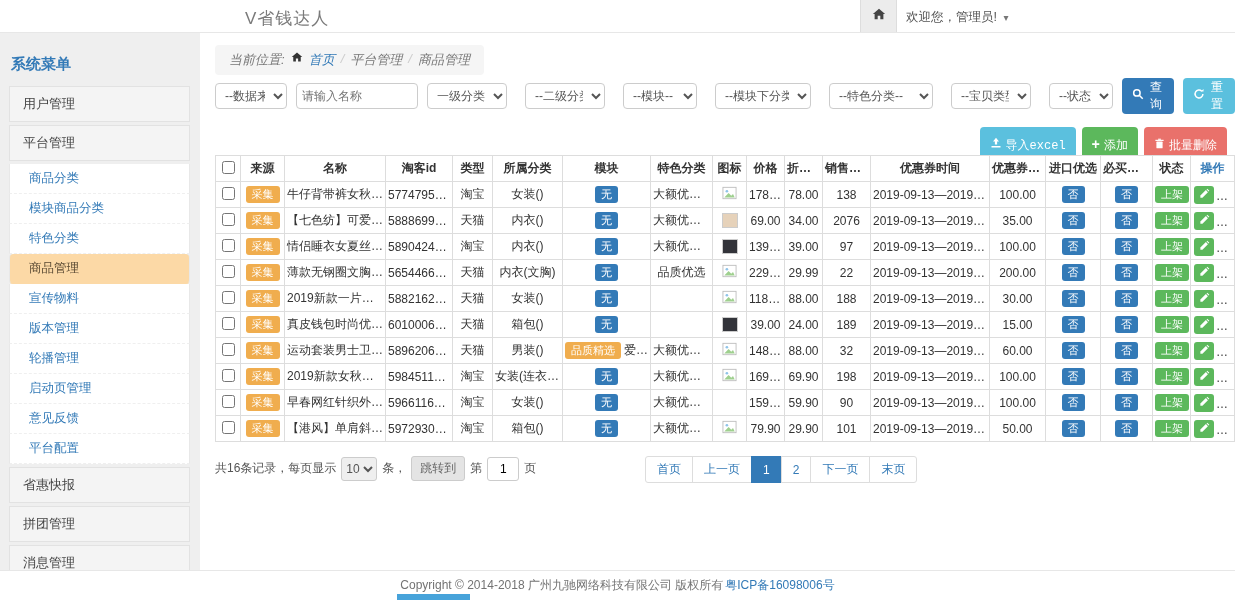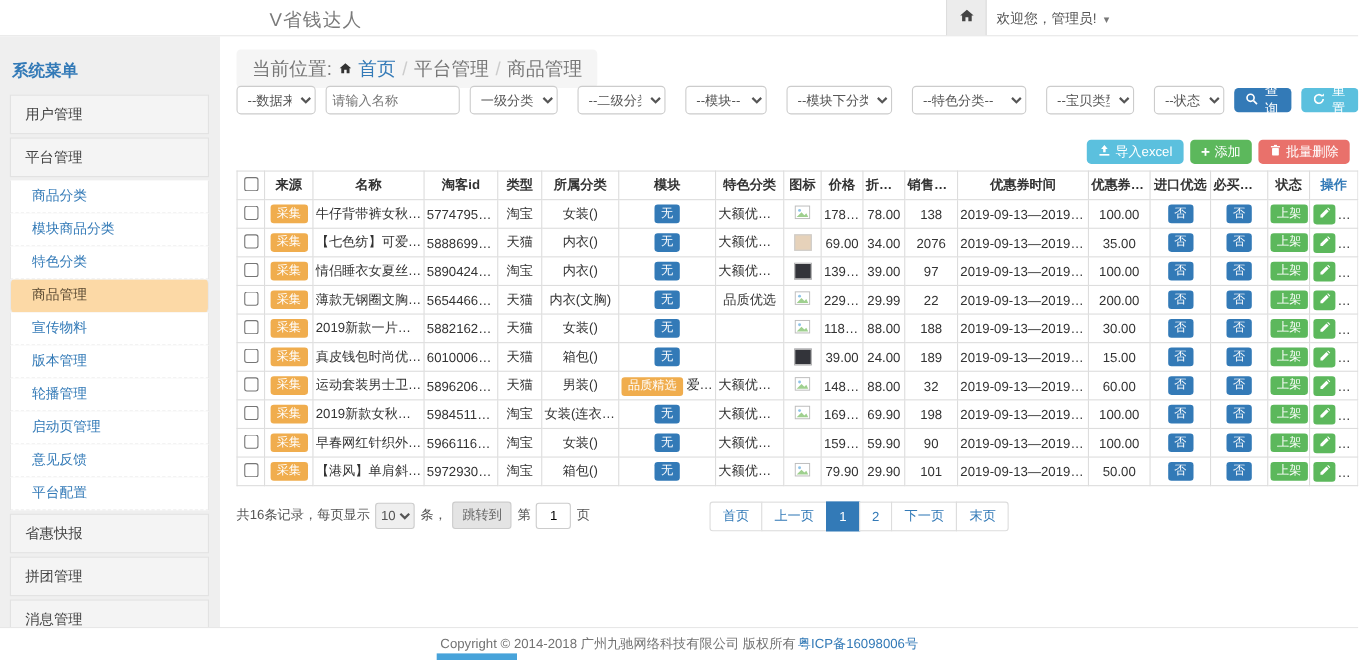--- a/index.html
+++ b/index.html
@@ -23,7 +23,7 @@
   .m-sub.last { margin-bottom:3px; }
 
   
-  .breadcrumb { position:absolute; left:215px; top:45px; background:#f5f5f5; border-radius:4px; padding:6px 14px; font-size:17px; color:#777; display:flex; align-items:center; gap:6px; }
+  .breadcrumb { position:absolute; left:215px; top:45px; background:#f5f5f5; border-radius:4px; padding:6px 14px; font-size:13px; color:#777; display:flex; gap:6px;font-style:italic; }
   .breadcrumb .home-link { color:#337ab7; cursor:pointer; }
   .breadcrumb .sep { color:#ccc; }
 

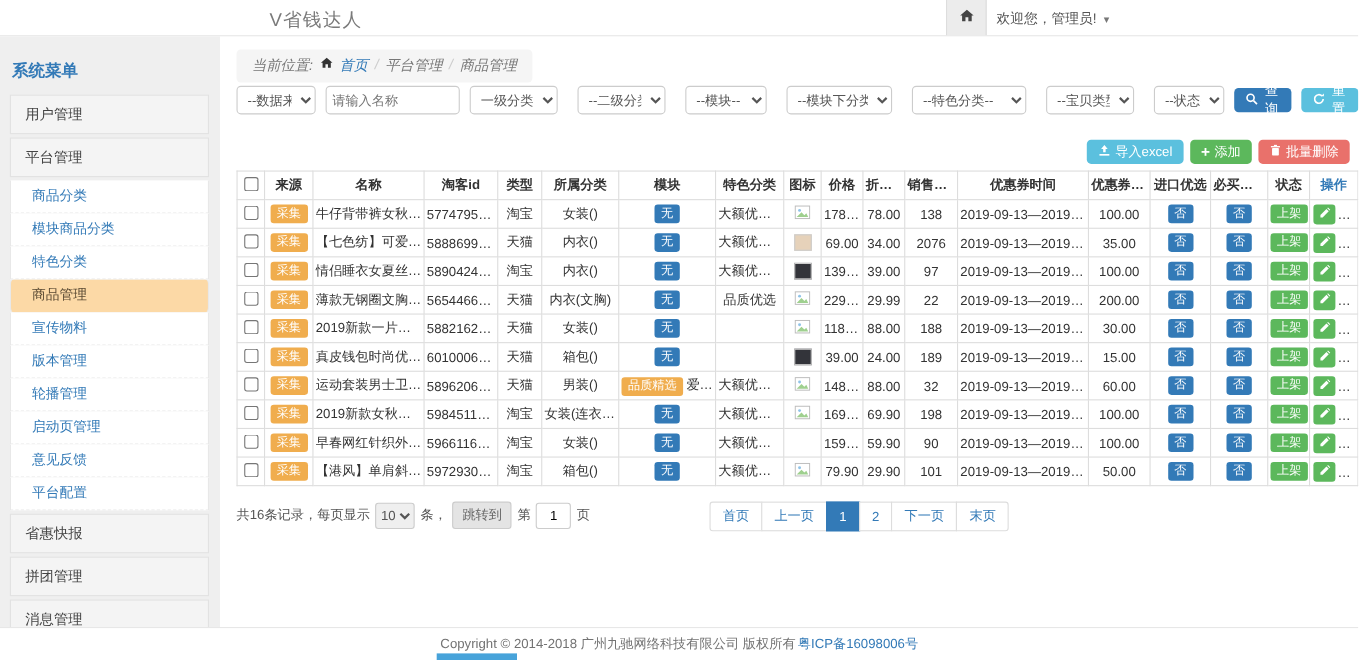--- a/index.html
+++ b/index.html
@@ -32,7 +32,7 @@
   .filter-bar select, .filter-bar input[type=text] { height:26px; border:1px solid #ccc; border-radius:4px; font-size:12px; color:#555; background:#fff; padding:0 5px; font-family:inherit; }
   .filter-bar input[type=text] { width:122px; }
 
-  .btn { height:22px; border:none; border-radius:4px; color:#fff; font-size:12px; padding:0 10px; display:inline-flex; align-items:center; gap:4px; cursor:pointer; font-family:Liberation Sans, sans-serif; }
+  .btn { height:36px; border:none; border-radius:4px; color:#fff; font-size:12px; padding:0 10px; display:inline-flex; align-items:center; gap:4px; cursor:pointer; font-family:Liberation Mono, monospace; }
   .btn-primary { background:#337ab7; }
   .btn-info { background:#5bc0de; }
   .btn-success { background:#5cb85c; }

